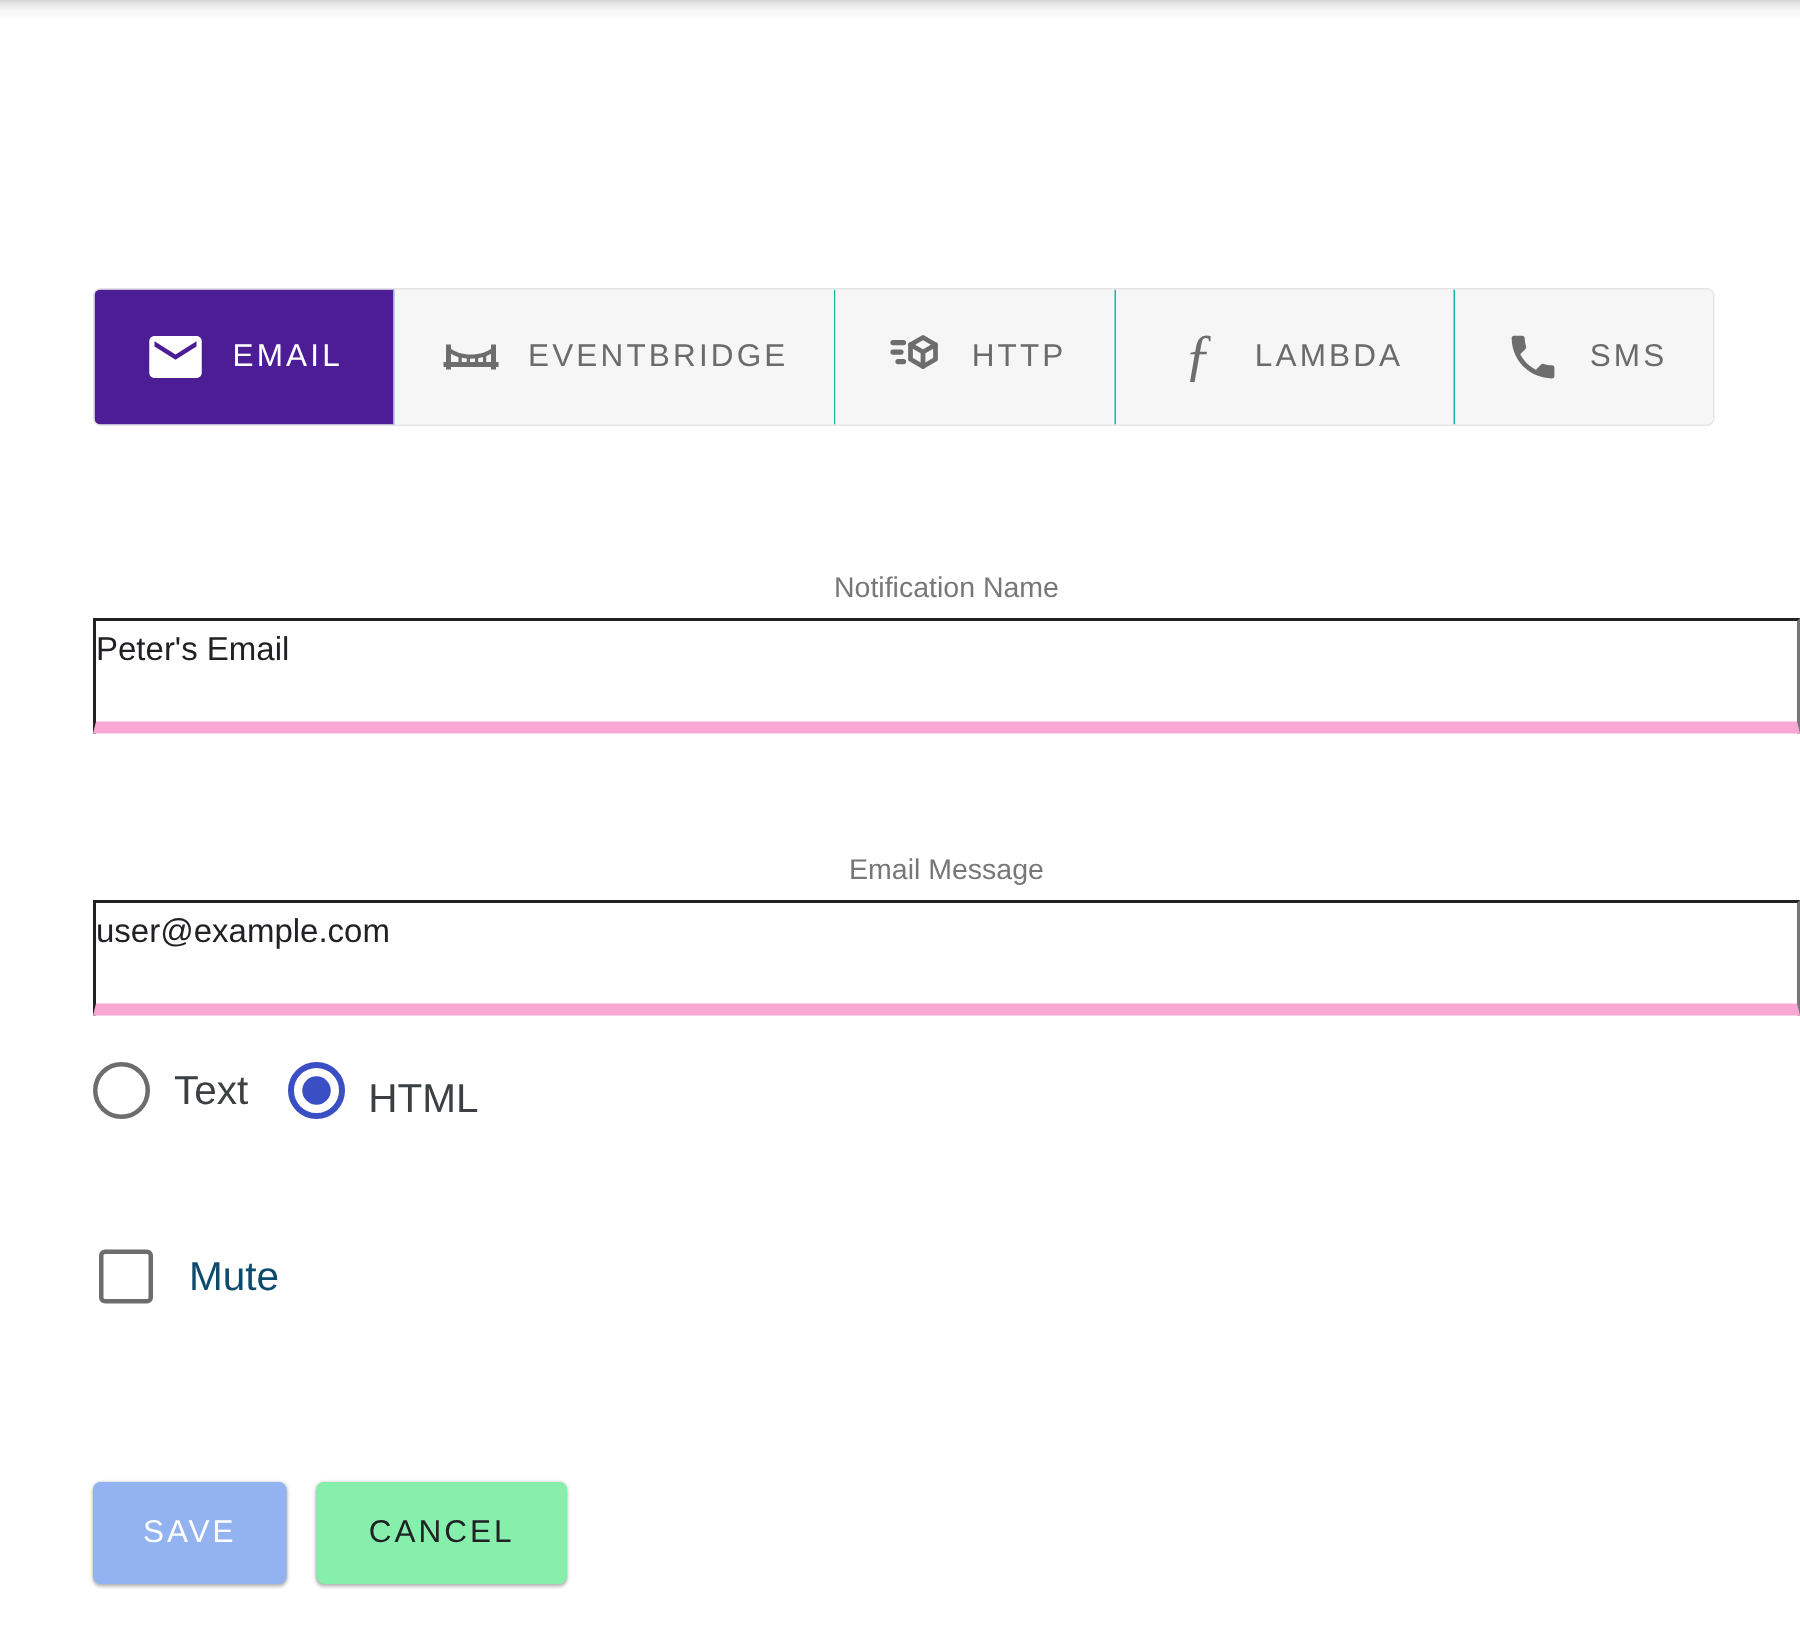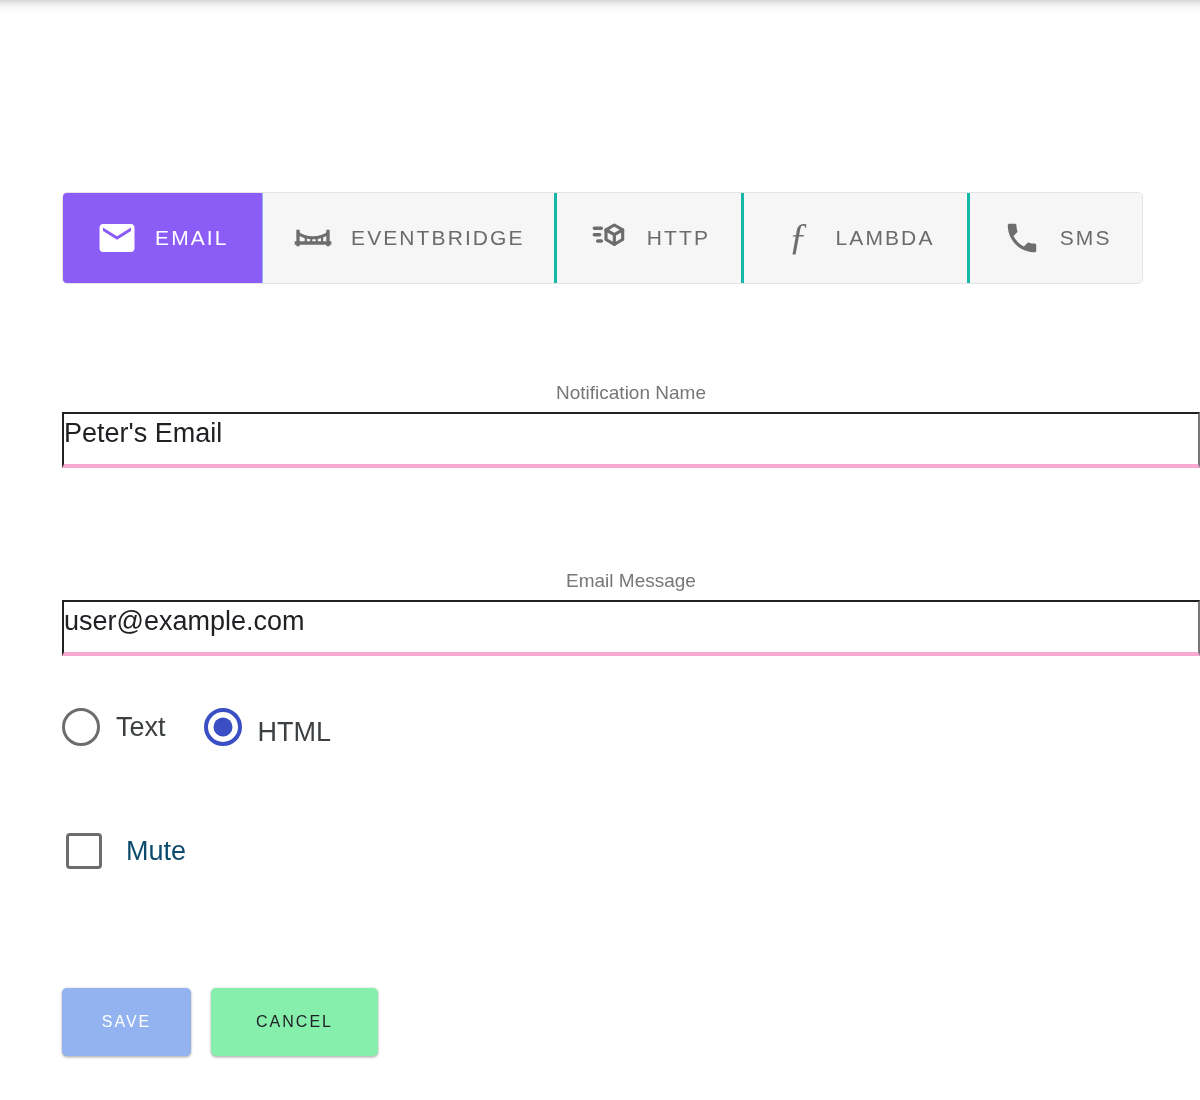--- a/index.html
+++ b/index.html
@@ -71,7 +71,7 @@
   }
   .tab:last-child { border-right: none; }
   .tab.active {
-    background: #8b5cf6;
+    background: #4c1d95;
     border-right: 1px solid #92b3f0;
   }
   .tab-label {

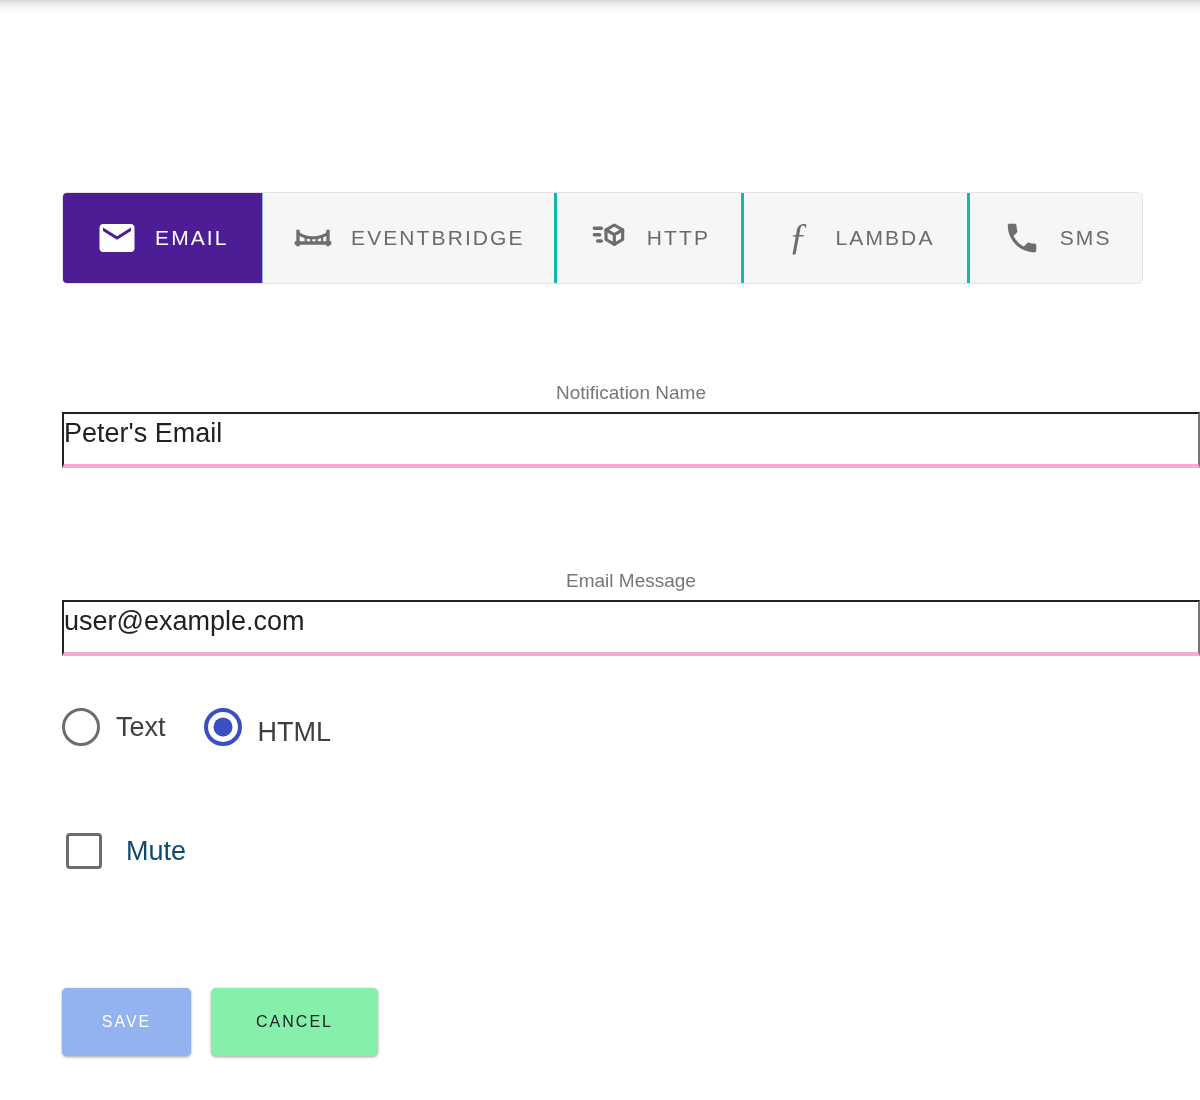--- a/index.html
+++ b/index.html
@@ -64,7 +64,7 @@
     justify-content: center;
     gap: 17px;
     background: #f6f6f6;
-    border-right: 3px solid #14b8a6;
+    border-right: 1px solid #14b8a6;
     cursor: pointer;
     height: 100%;
     padding: 0 22px;

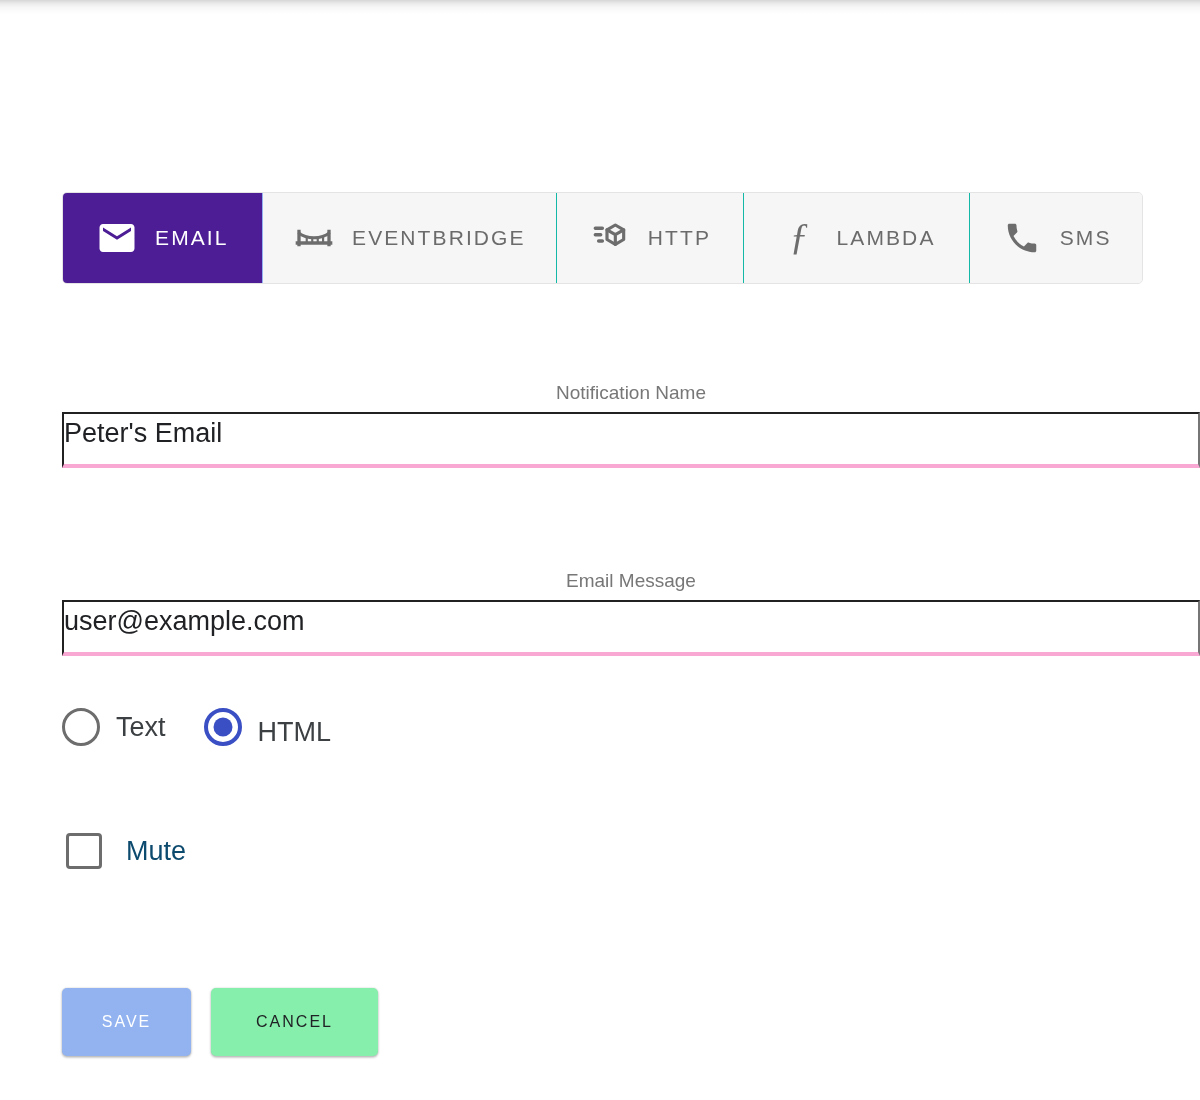--- a/index.html
+++ b/index.html
@@ -116,11 +116,11 @@
     text-align: center;
   }
   .field-value {
-    font-size: 27px;
+    font-size: 22px;
     color: #202124;
     line-height: 38px;
-    padding-bottom: 12px;
-    border-bottom: 4px solid #f9a8d4;
+    padding-bottom: 29px;
+    border-bottom: 8px solid #f9a8d4;
     background: transparent;
     outline: none;
     width: 100%;

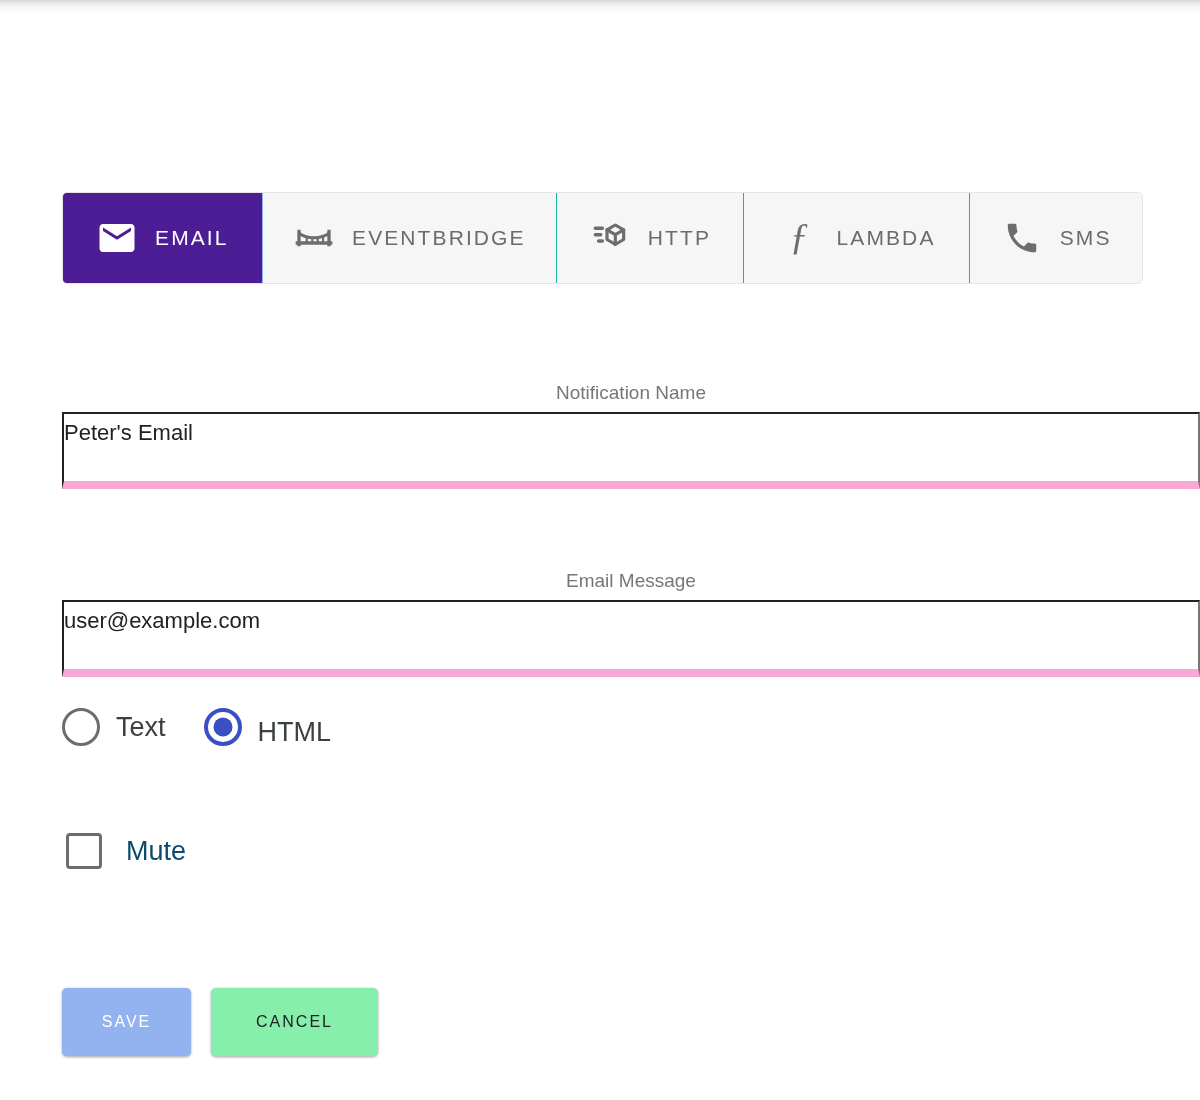--- a/index.html
+++ b/index.html
@@ -146,7 +146,7 @@
     display: flex;
     align-items: center;
     cursor: pointer;
-    margin-right: 38px;
+    margin-right: 26px;
   }
   .radio-option:last-child { margin-right: 0; align-items: flex-end; }
   .radio-mark {

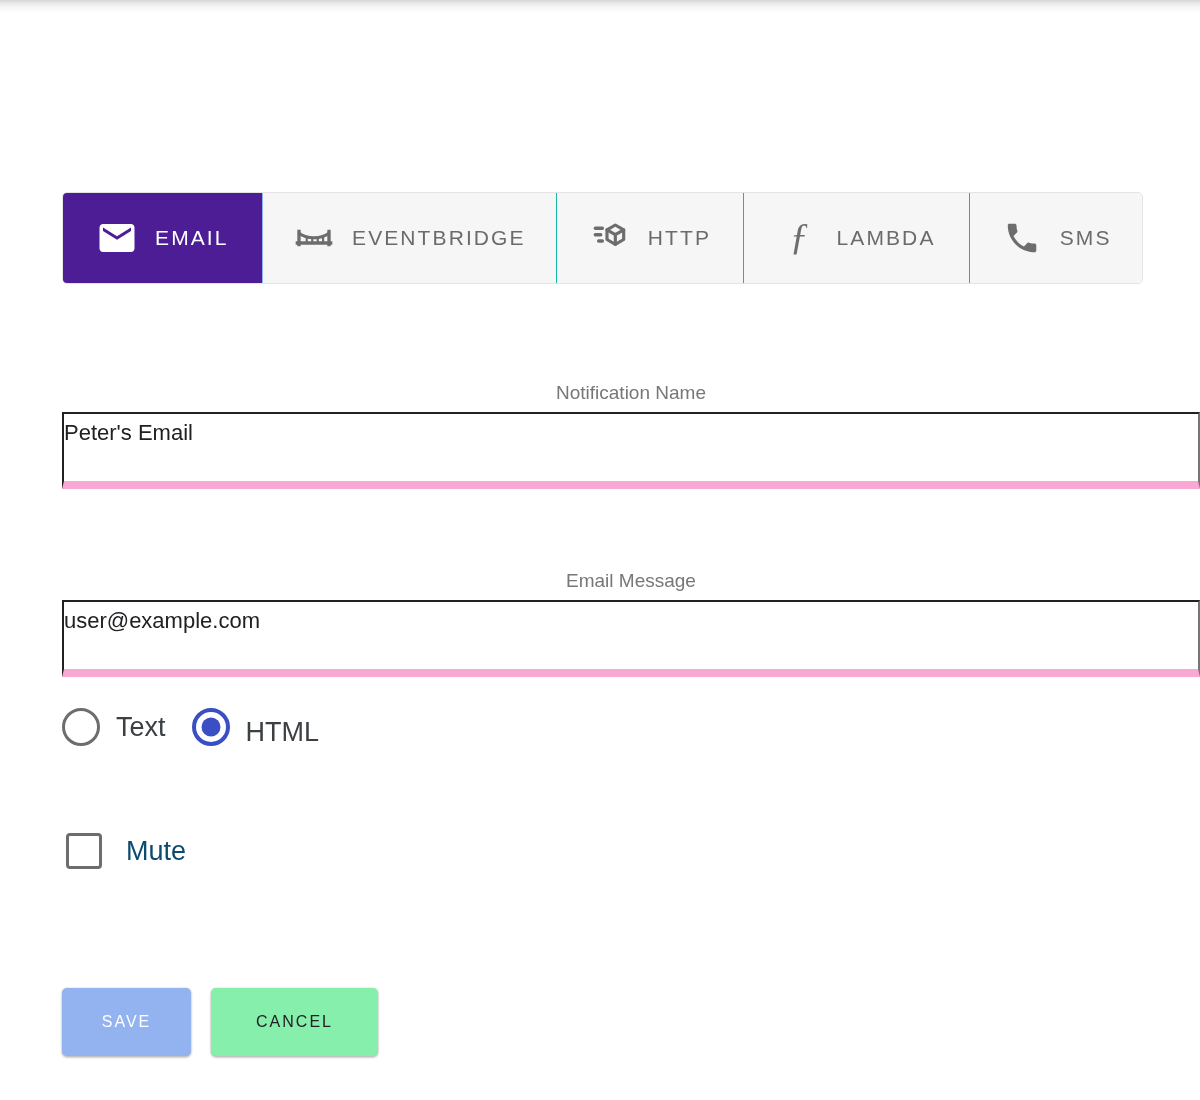--- a/index.html
+++ b/index.html
@@ -217,7 +217,7 @@
     border: none;
     border-radius: 5px;
     font-family: "Liberation Sans", sans-serif;
-    font-size: 16px;
+    font-size: 21px;
     letter-spacing: 2px;
     font-weight: 500;
     cursor: pointer;

